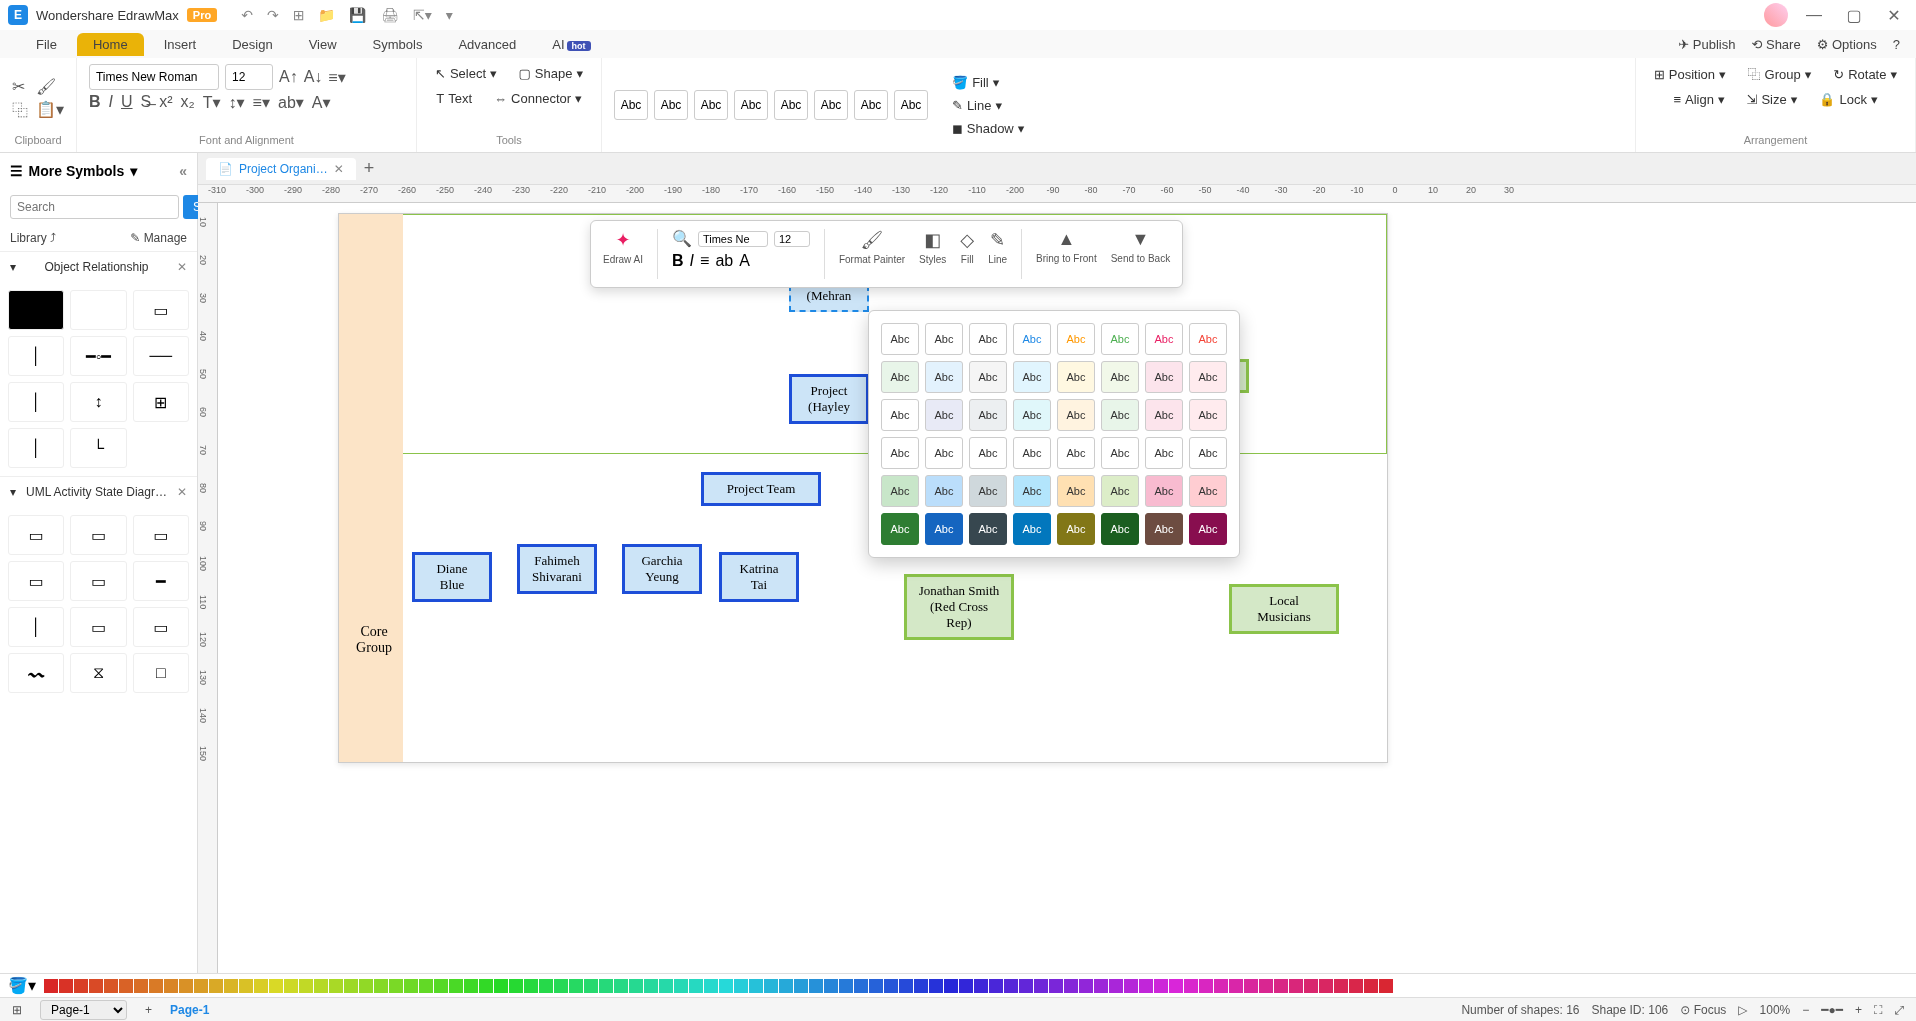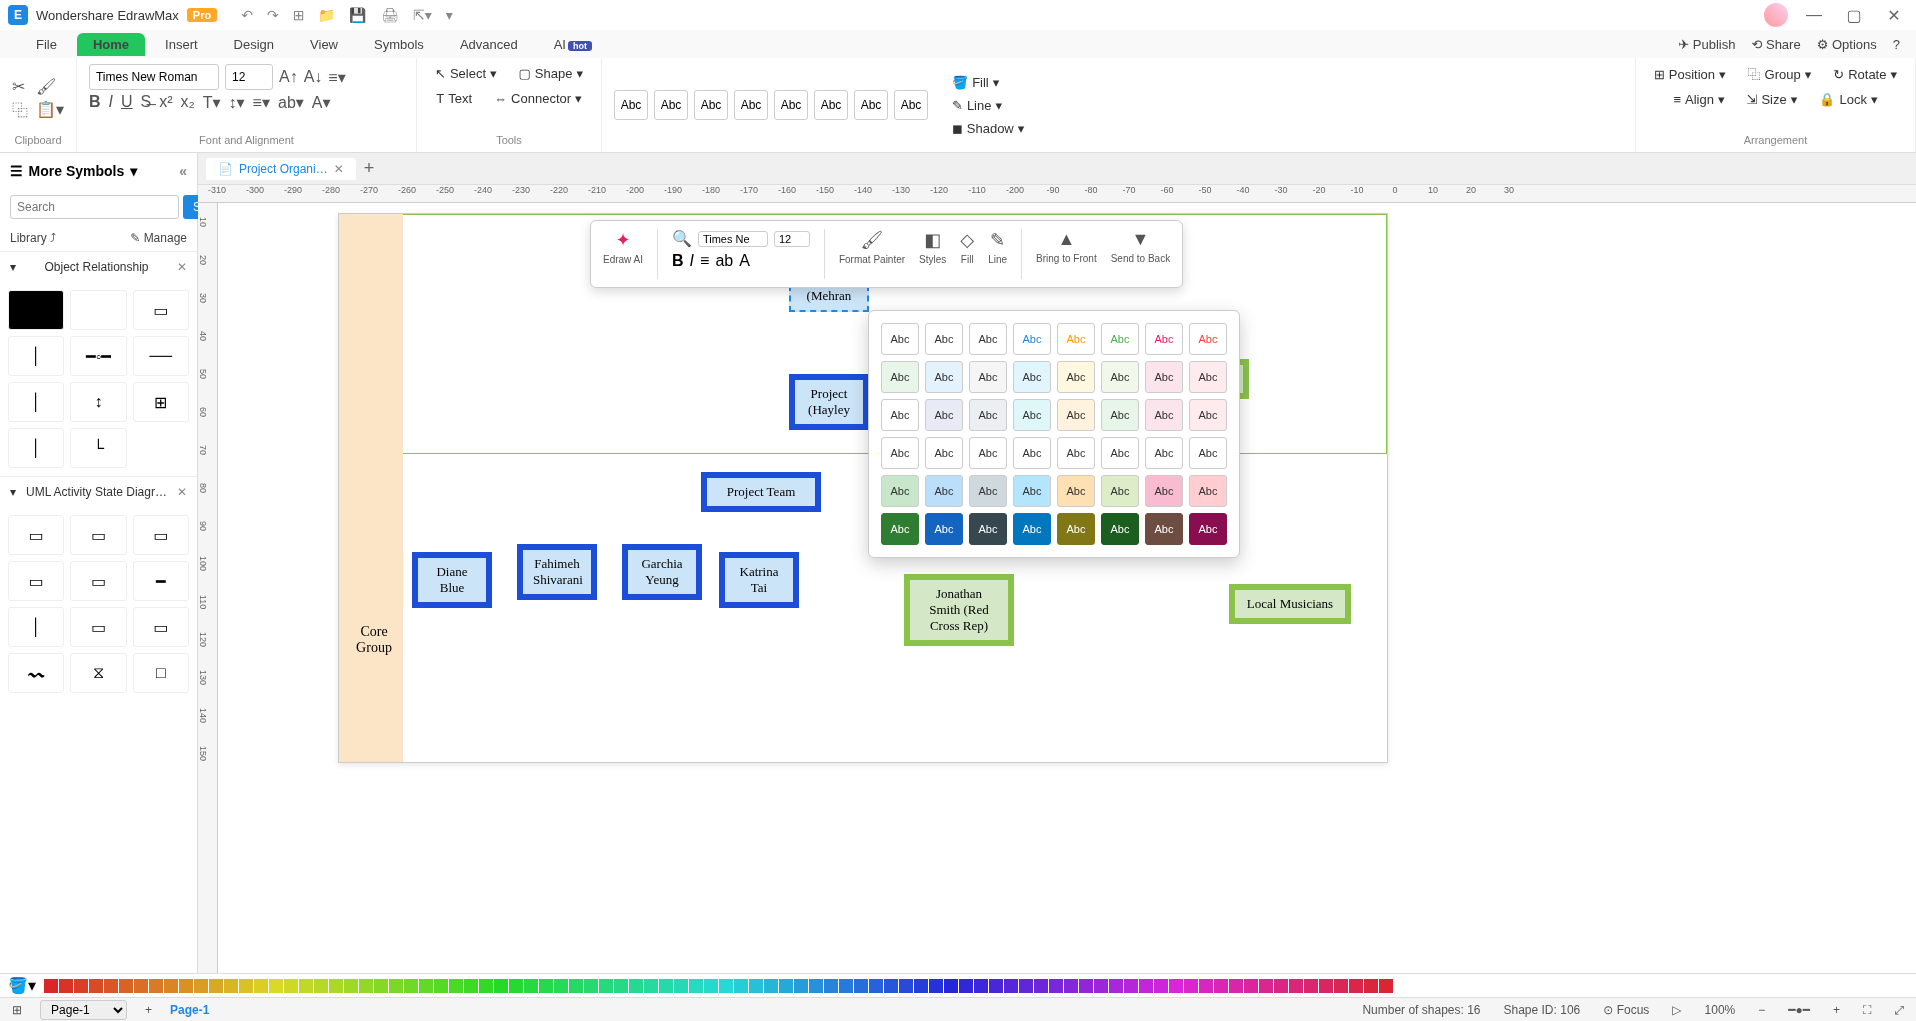--- a/index.html
+++ b/index.html
@@ -15,7 +15,7 @@
 .avatar{width:24px;height:24px;border-radius:50%;background:linear-gradient(45deg,#ff9a9e,#fecfef);}
 .menubar{height:28px;background:#f9f9f9;display:flex;align-items:center;padding-left:20px;gap:4px;}
 .menu-item{padding:4px 16px;font-size:13px;color:#444;cursor:pointer;}
-.menu-item.active{background:#22c55e;border-radius:6px 6px 0 0;font-weight:700;}
+.menu-item.active{background:#eab308;border-radius:6px 6px 0 0;font-weight:400;}
 .hot-badge{background:#3f51b5;color:#fff;padding:0 5px;border-radius:3px;font-size:9px;font-weight:bold;margin-left:2px;}
 .menu-right{margin-left:auto;display:flex;gap:16px;padding-right:16px;align-items:center;}
 .menu-right span{font-size:13px;color:#444;cursor:pointer;}

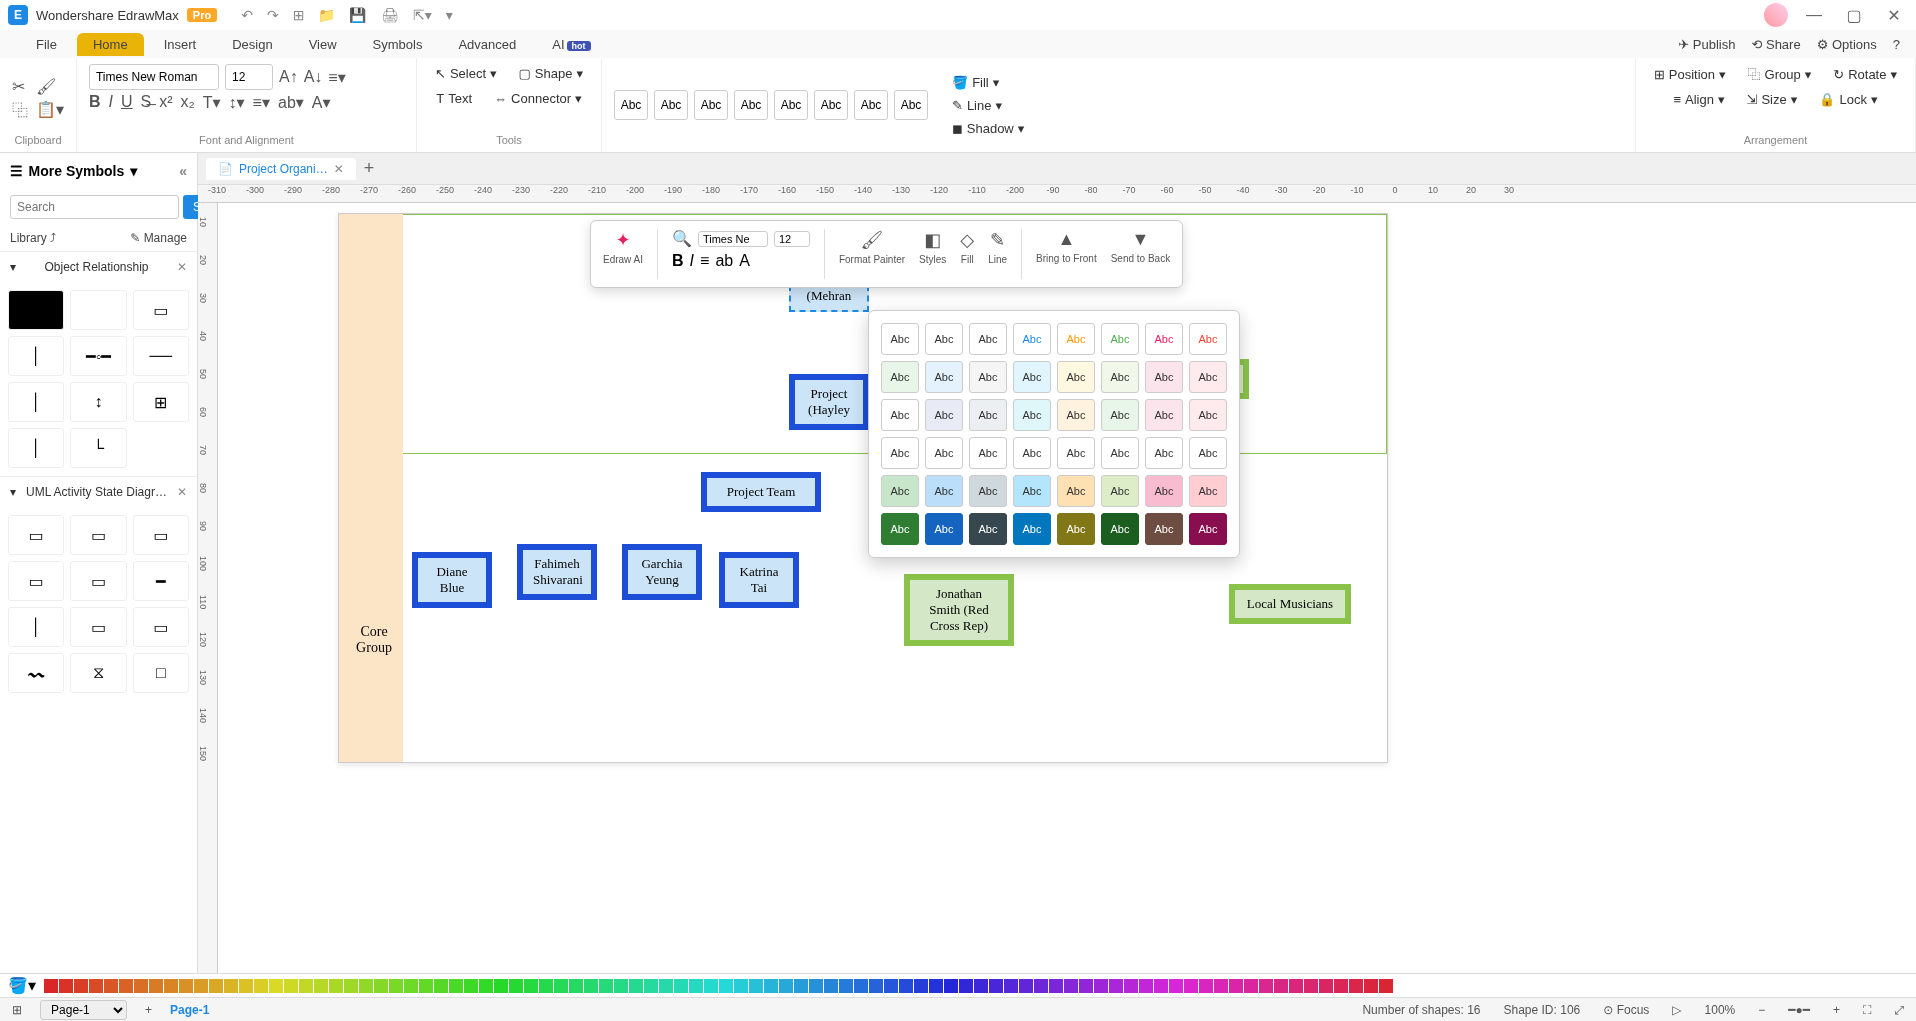--- a/index.html
+++ b/index.html
@@ -64,7 +64,7 @@
 .style-popup{position:absolute;left:868px;top:310px;background:#fff;border:1px solid #ccc;border-radius:6px;box-shadow:0 6px 18px rgba(0,0,0,0.2);padding:12px;z-index:20;}
 .sp-grid{display:grid;grid-template-columns:repeat(8,38px);gap:6px;}
 .sp-cell{width:38px;height:32px;border:1px solid #ccc;border-radius:3px;display:flex;align-items:center;justify-content:center;font-size:11px;cursor:pointer;}
-.node{position:absolute;background:#cce4f7;border:6px solid #1d4ed8;padding:6px 10px;font-size:13px;text-align:center;font-family:"Times New Roman",serif;}
+.node{position:absolute;background:#cce4f7;border:3px solid #1d4ed8;padding:6px 10px;font-size:13px;text-align:center;font-family:"Times New Roman",serif;}
 .node.green{background:#d4e8c7;border-color:#8bc34a;}
 .node.selected{border:2px dashed #1e88e5;}
 .color-bar{height:24px;background:#fff;border-top:1px solid #ddd;display:flex;align-items:center;padding:0 8px;gap:2px;}

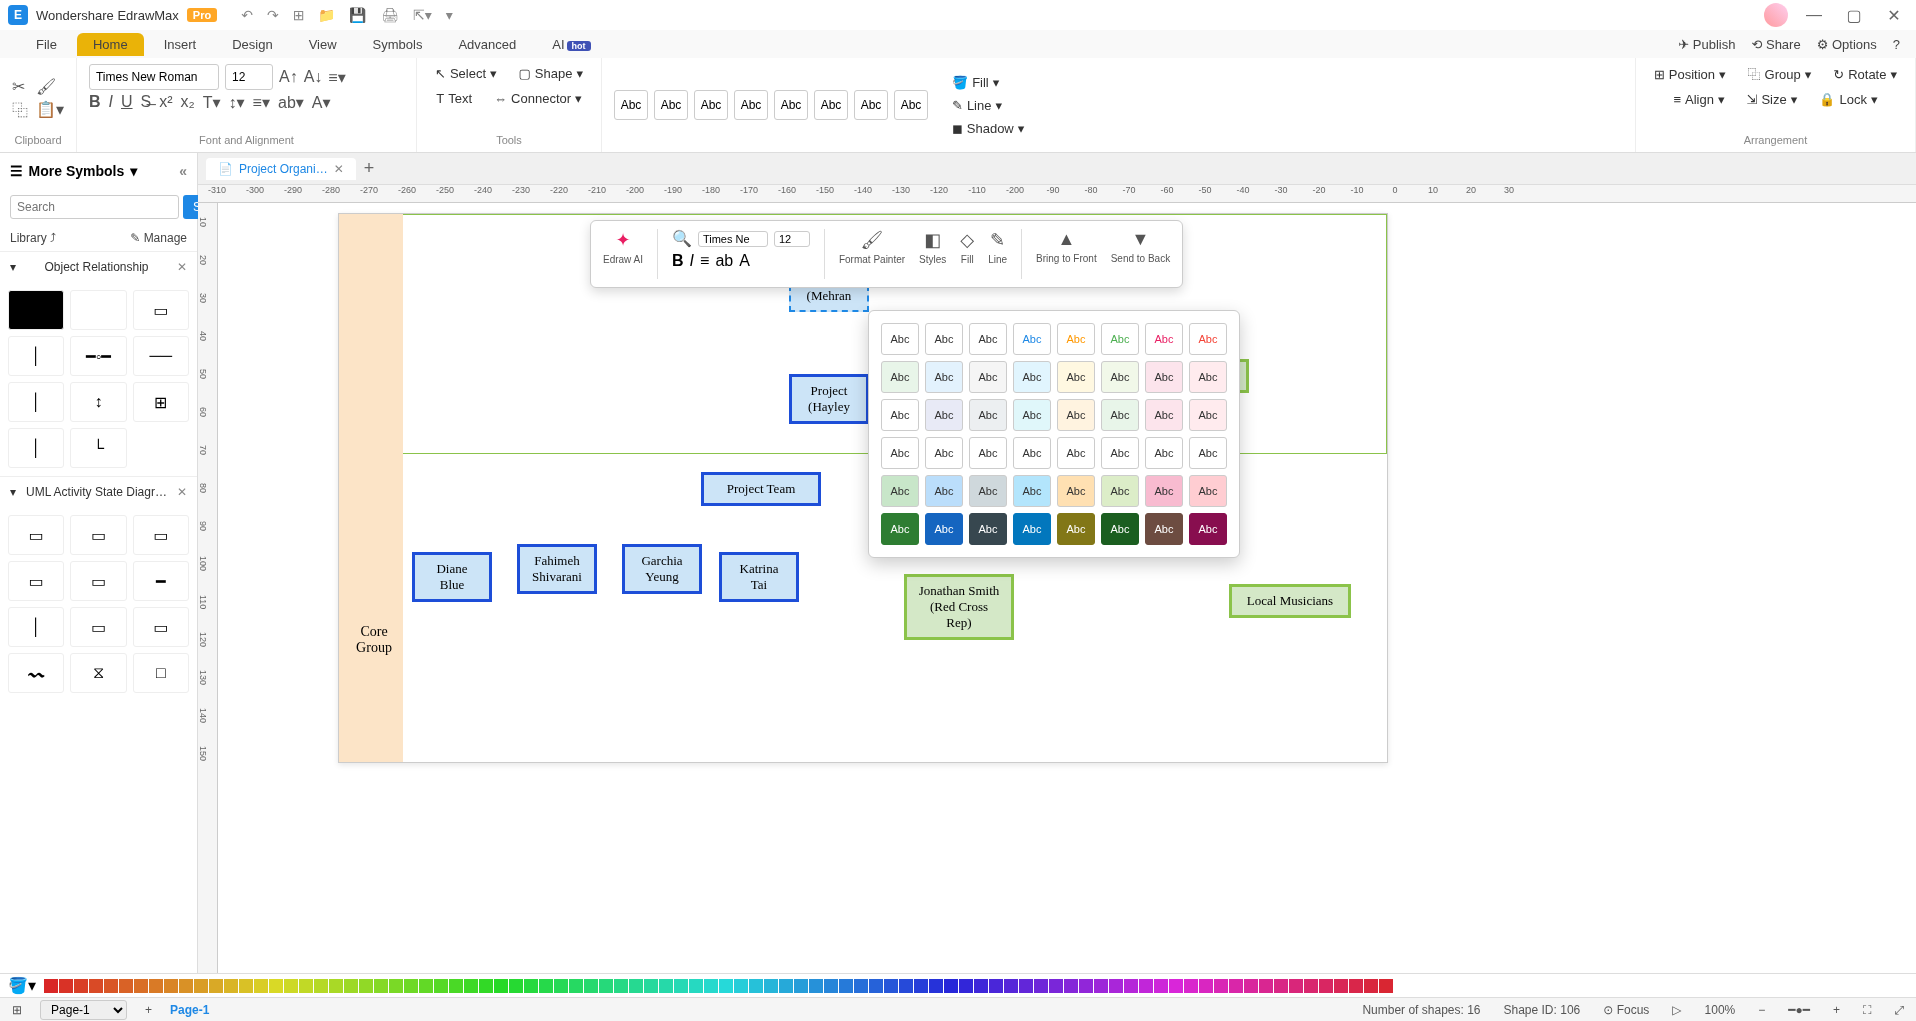--- a/index.html
+++ b/index.html
@@ -322,7 +322,7 @@
           <div class="node green" style="left:720px;top:258px;width:110px;">Attendees (General Public)</div>
           <div class="node green" style="left:850px;top:145px;width:60px;">ers</div>
           <div class="node green" style="left:565px;top:360px;width:110px;">Jonathan Smith (Red Cross Rep)</div>
-          <div class="node green" style="left:890px;top:370px;width:122px;">Local Musicians</div>
+          <div class="node green" style="left:890px;top:370px;width:110px;">Local Musicians</div>
           <div style="position:absolute;left:15px;top:410px;font-family:'Times New Roman',serif;font-size:14px;text-align:center;width:40px;">Core Group</div>
         </div>
       </div>

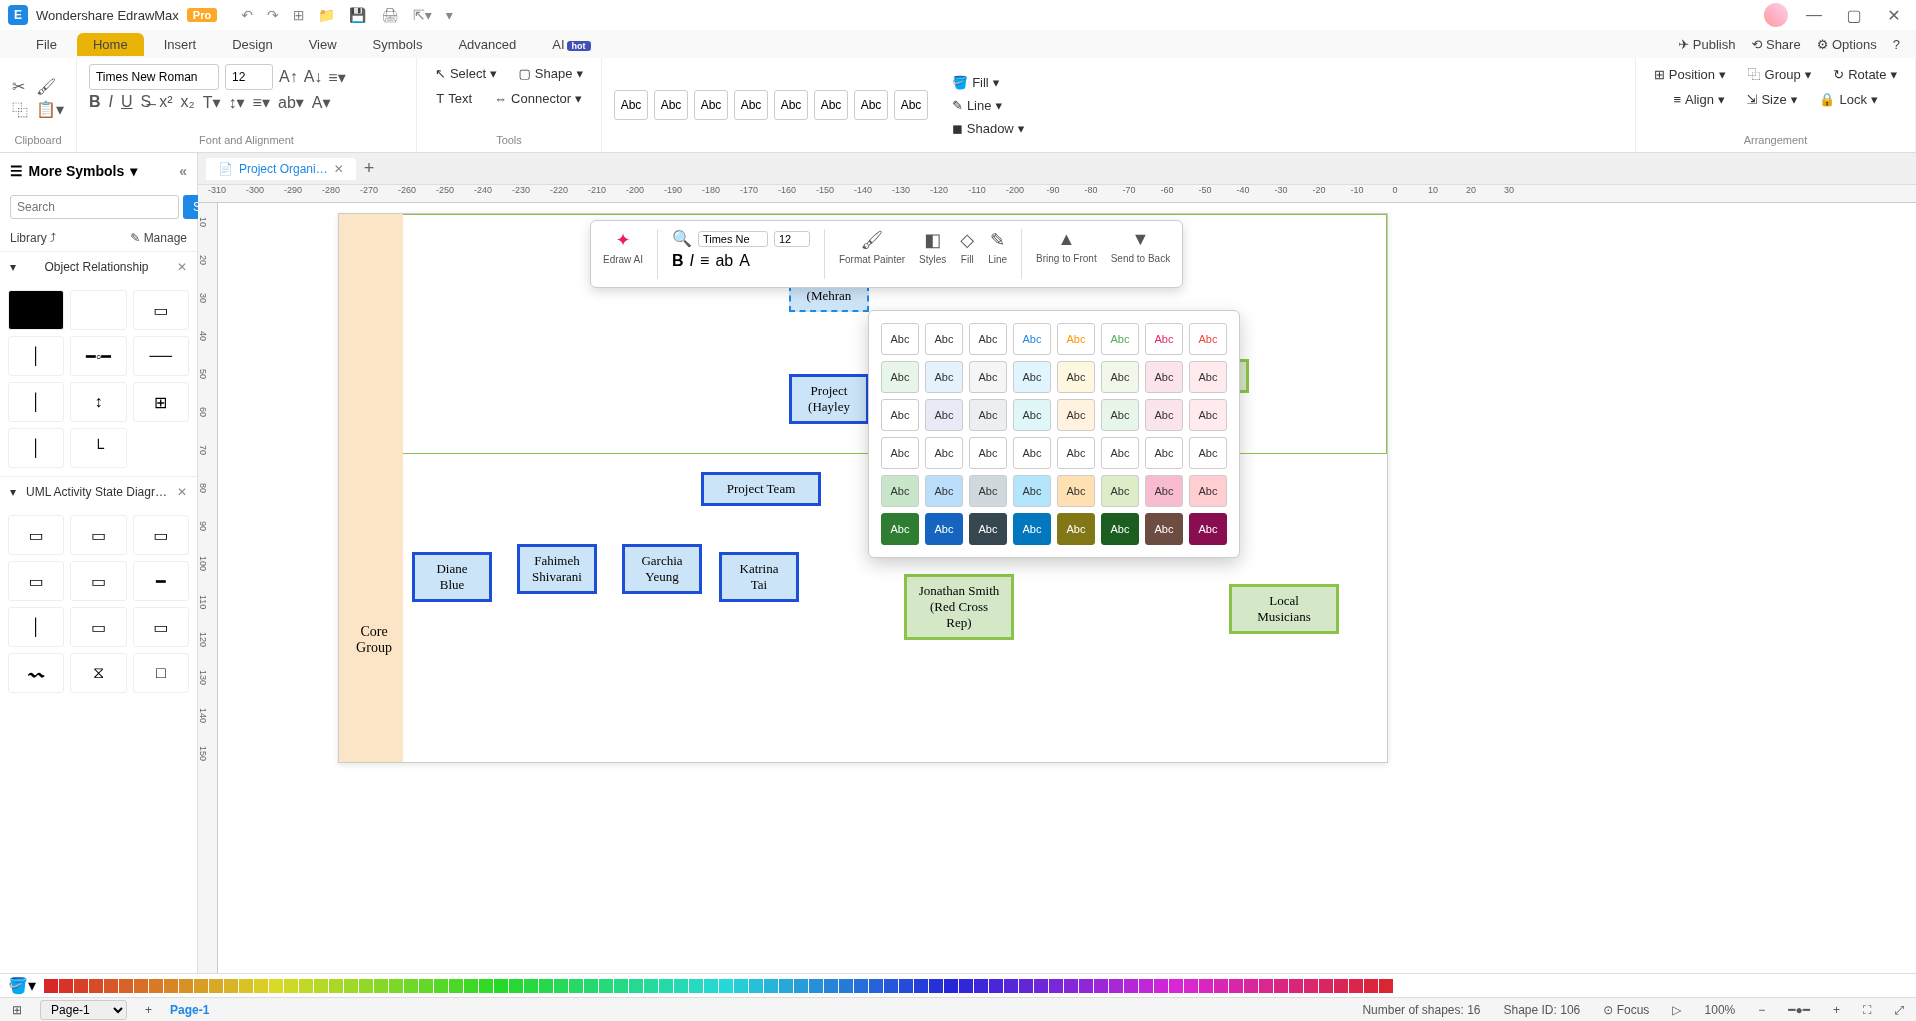--- a/index.html
+++ b/index.html
@@ -70,7 +70,7 @@
 .color-bar{height:24px;background:#fff;border-top:1px solid #ddd;display:flex;align-items:center;padding:0 8px;gap:2px;}
 .color-sw{width:14px;height:14px;cursor:pointer;}
 .status-bar{height:24px;background:#f5f5f5;border-top:1px solid #ddd;display:flex;align-items:center;padding:0 12px;font-size:12px;color:#555;gap:18px;}
-.status-bar .right{margin-left:auto;display:flex;gap:23px;align-items:flex-start;}
+.status-bar .right{margin-left:auto;display:flex;gap:12px;align-items:flex-start;}
 .page-select{border:1px solid #ccc;border-radius:3px;padding:1px 20px 1px 6px;font-size:12px;}
 </style>
 </head>

